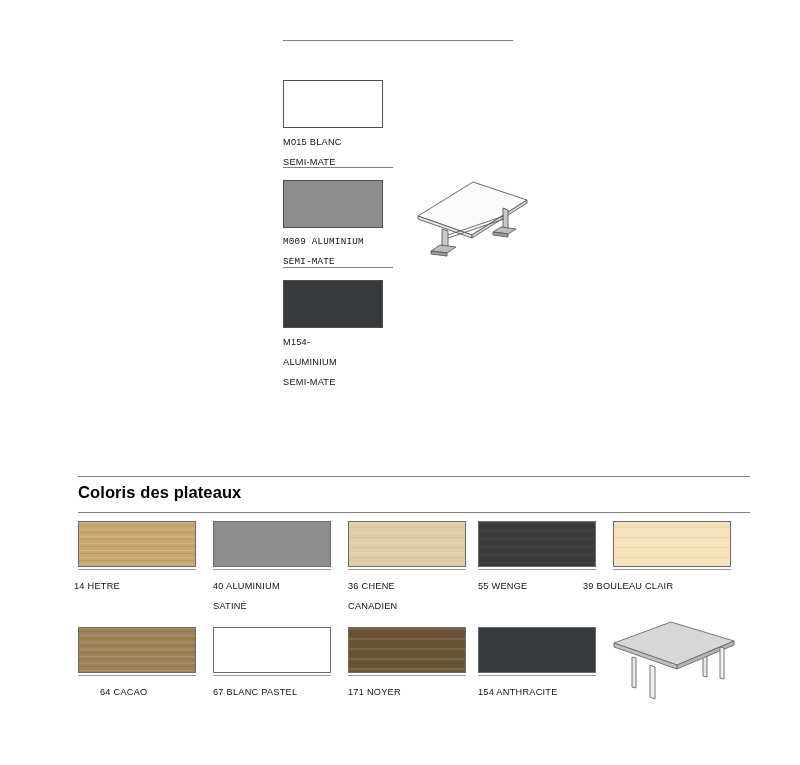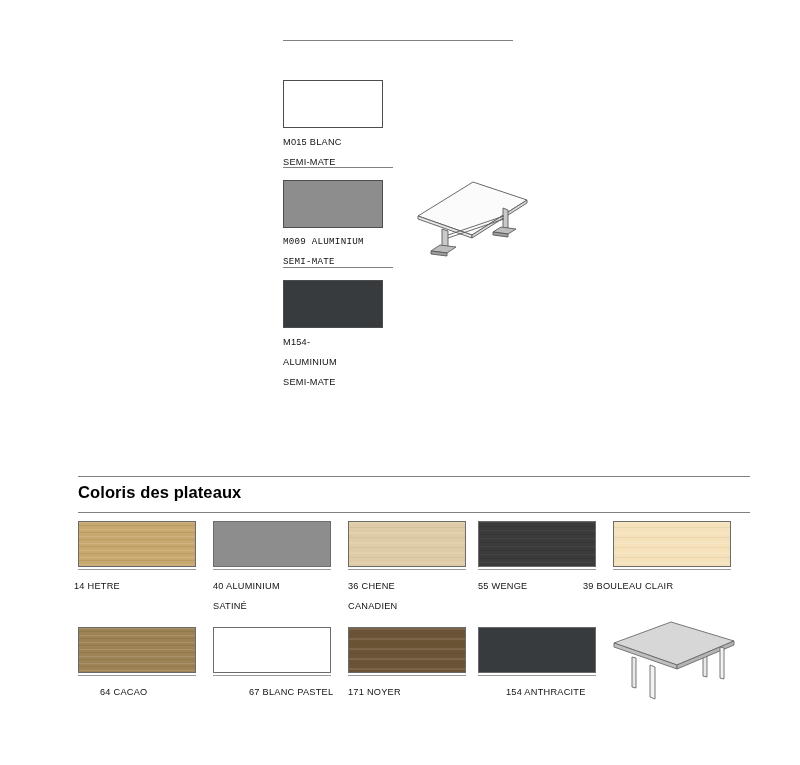--- a/index.html
+++ b/index.html
@@ -223,7 +223,7 @@
   <div class="plateau-cell">
     <div class="plateau-swatch" style="left:213px; top:627px; background-color:#ffffff;"></div>
     <div class="plateau-underline" style="left:213px; top:675px;"></div>
-    <div class="swatch-label" style="left:213px; top:682px; width:128px;margin-left:36px;">67 BLANC PASTEL</div>
+    <div class="swatch-label" style="left:213px; top:682px; width:128px;">67 BLANC PASTEL</div>
   </div>
 
   <div class="plateau-cell">

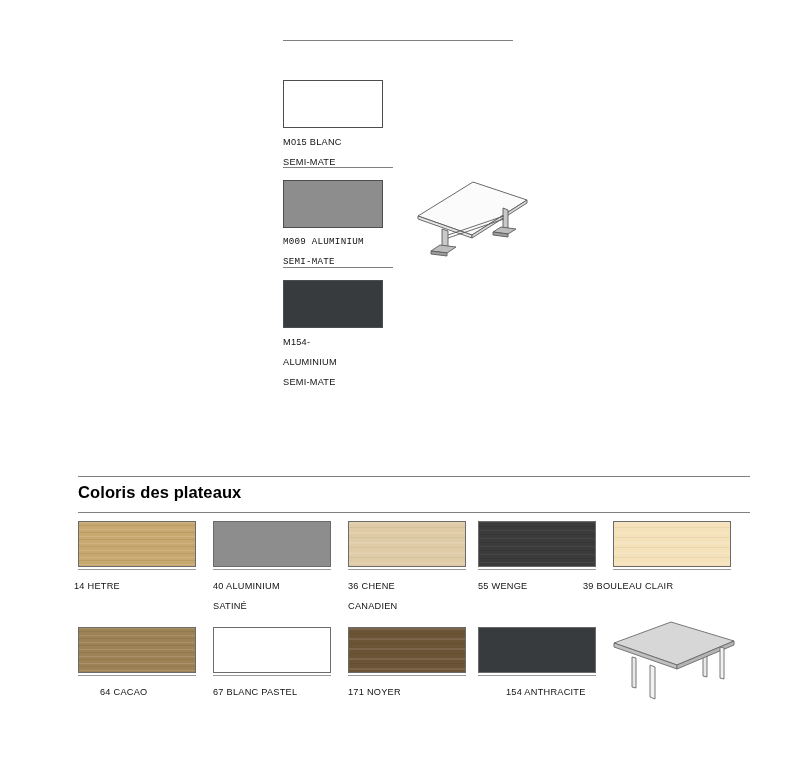--- a/index.html
+++ b/index.html
@@ -235,7 +235,7 @@
   <div class="plateau-cell">
     <div class="plateau-swatch" style="left:478px; top:627px; background-color:#383b3e;"></div>
     <div class="plateau-underline" style="left:478px; top:675px;"></div>
-    <div class="swatch-label" style="left:478px; top:682px; width:140px;margin-left:28px;">154 ANTHRACITE</div>
+    <div class="swatch-label" style="left:478px; top:682px; width:140px;">154 ANTHRACITE</div>
   </div>
 
   <div class="illus" style="left:608px; top:615px;">

